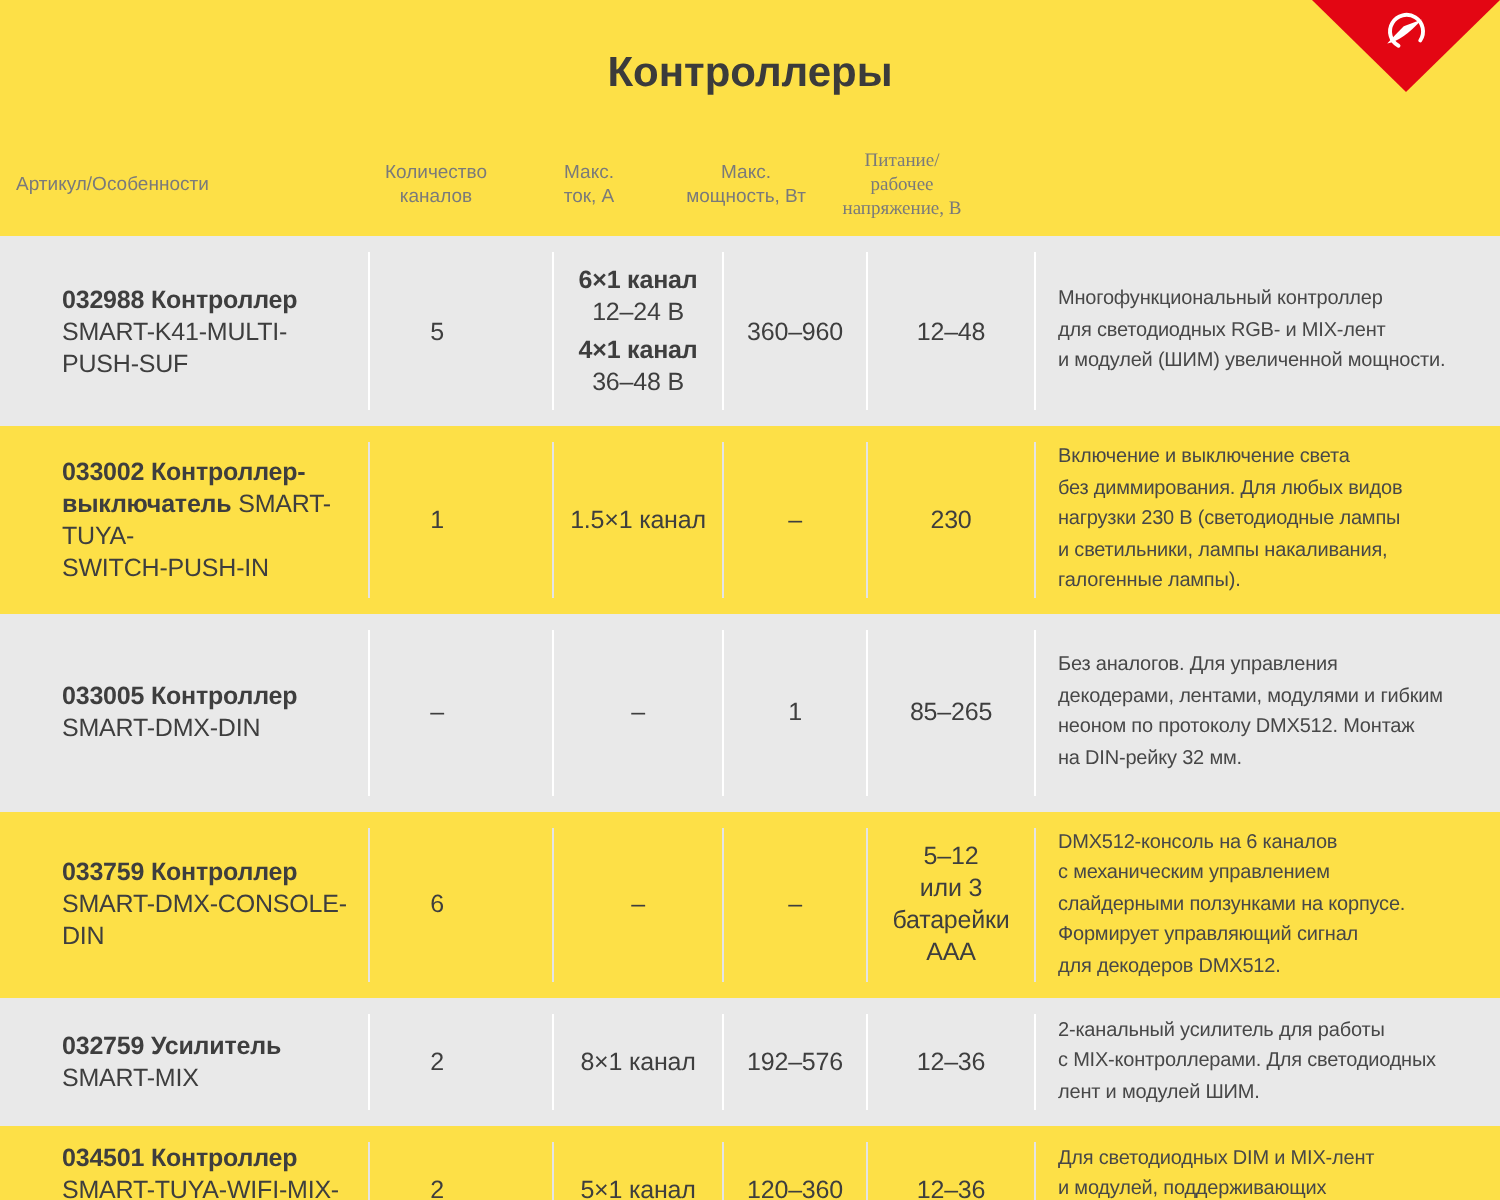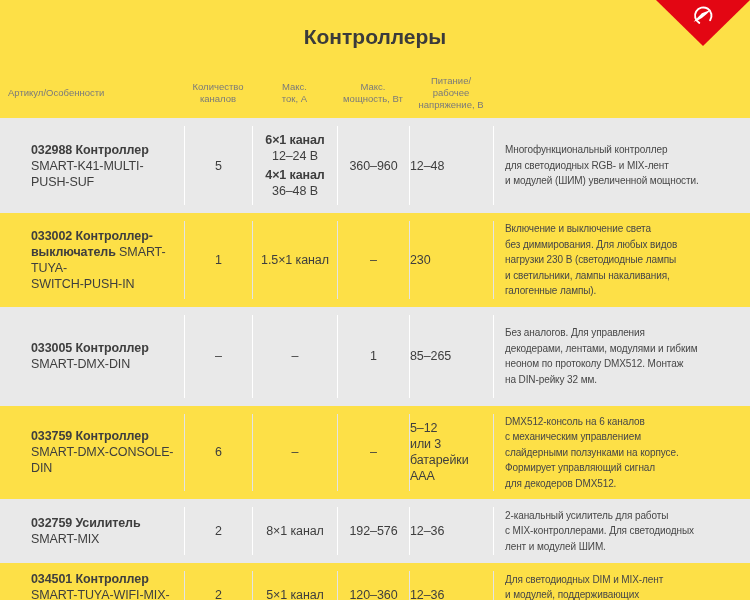--- a/index.html
+++ b/index.html
@@ -96,7 +96,7 @@
   .th-channels { width: 68px; }
   .th-current  { width: 85px; }
   .th-power    { width: 72px; }
-  .th-voltage  { width: 84px; }
+  .th-voltage  { width: 84px; font-family: Liberation Serif, serif; }
   .th-features { flex: 1; }
 
   

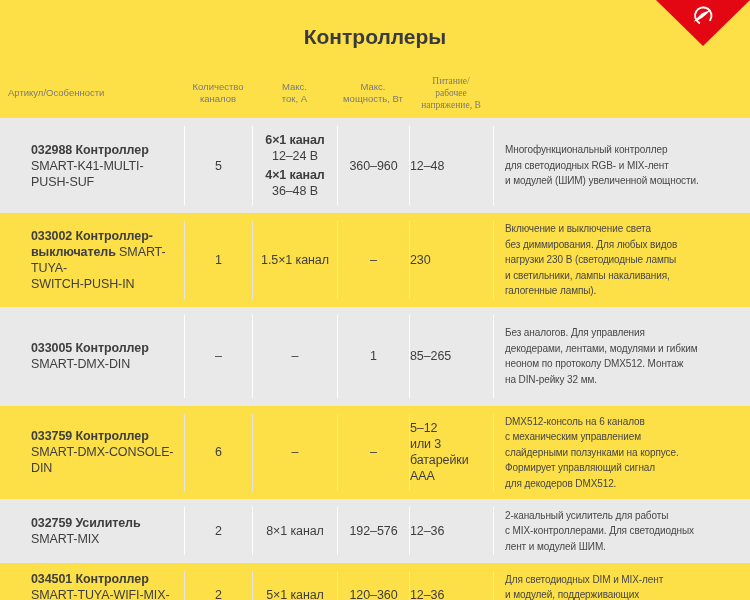--- a/index.html
+++ b/index.html
@@ -77,7 +77,7 @@
   .c-name { display: flex; }
   .c-name .inner { white-space: pre-line; margin-left: 23px; }
   .c-channels { width: 68px;  text-align: center; }
-  .c-current  { width: 85px;  text-align: center; }
+  .c-current  { width: 85px;  text-align: center; margin-left: 24px; }
   .c-power    { width: 72px;  text-align: center; }
   .c-voltage  { width: 84px;  text-align: left; white-space: pre-line; }
   .c-features { flex: 1; padding: 0 8px 0 11px; text-align: left;

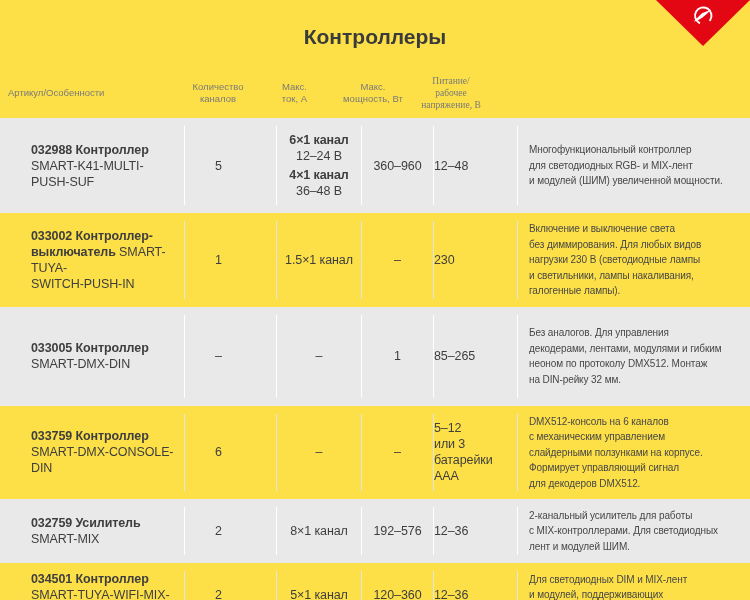--- a/index.html
+++ b/index.html
@@ -79,7 +79,7 @@
   .c-channels { width: 68px;  text-align: center; }
   .c-current  { width: 85px;  text-align: center; margin-left: 24px; }
   .c-power    { width: 72px;  text-align: center; }
-  .c-voltage  { width: 84px;  text-align: left; white-space: pre-line; }
+  .c-voltage  { width: 84px;  text-align: center; white-space: pre-line; }
   .c-features { flex: 1; padding: 0 8px 0 11px; text-align: left;
                 font-size: 10px; line-height: 15.5px; color: #474747;
                 white-space: pre-line; }

